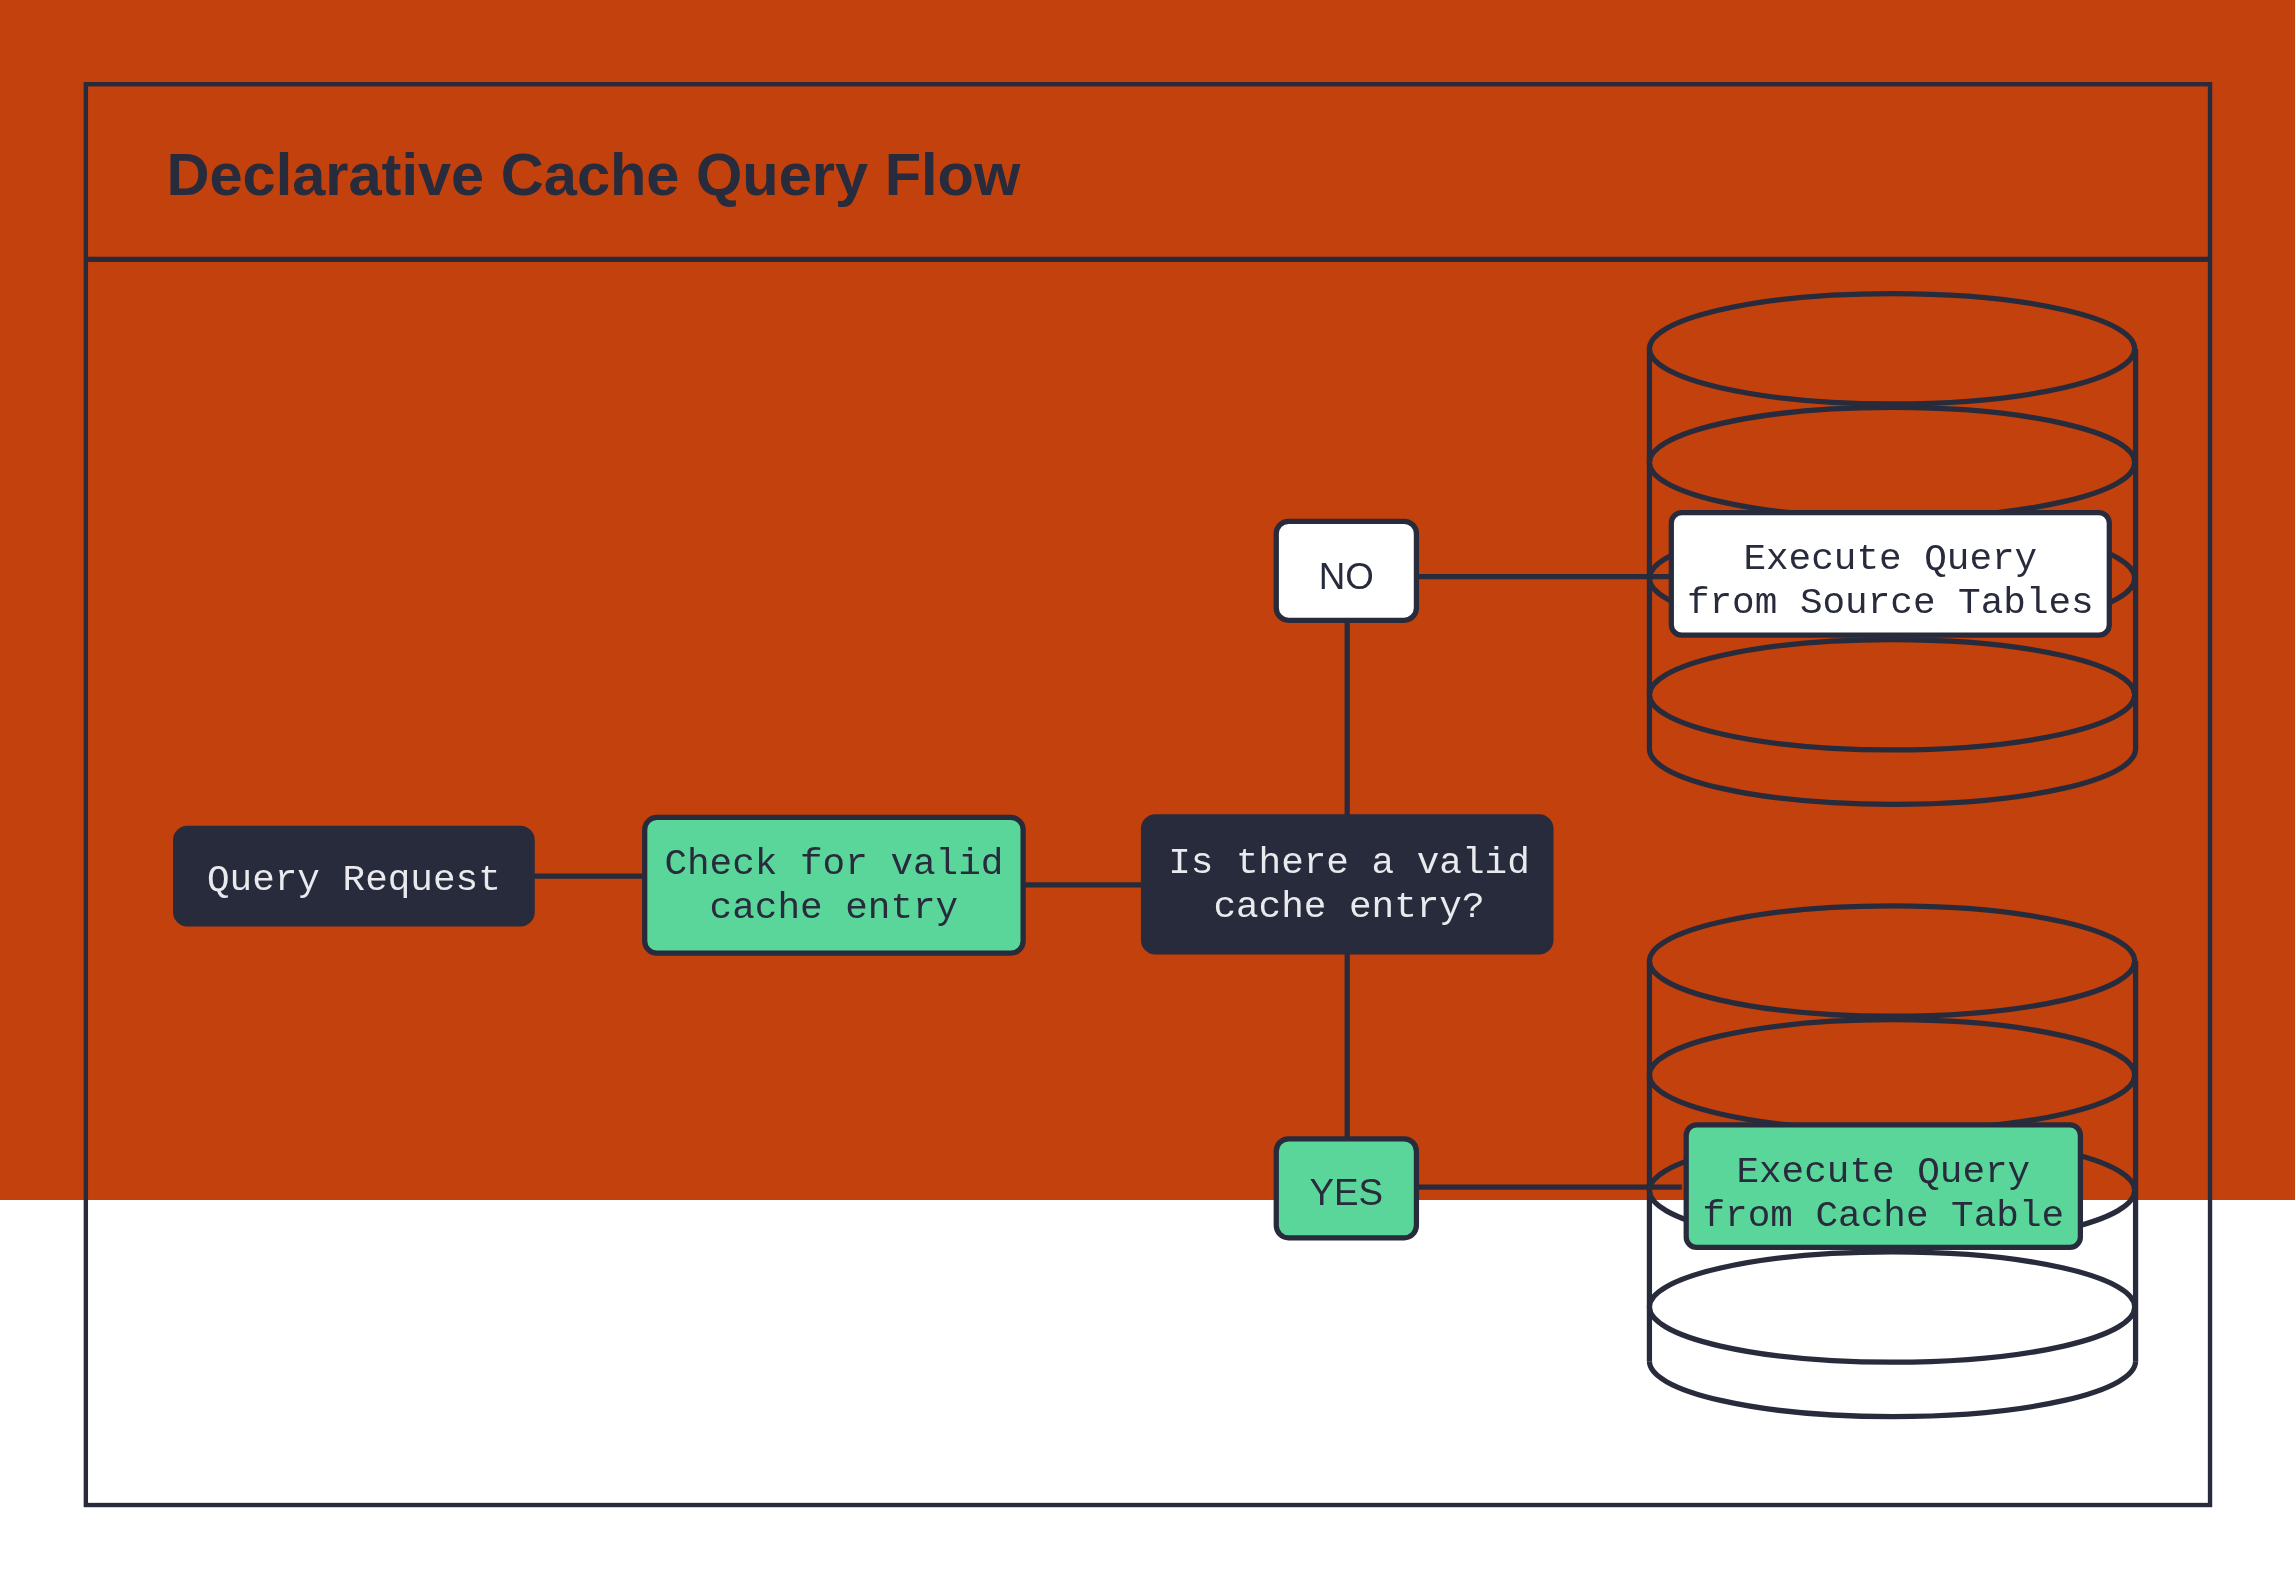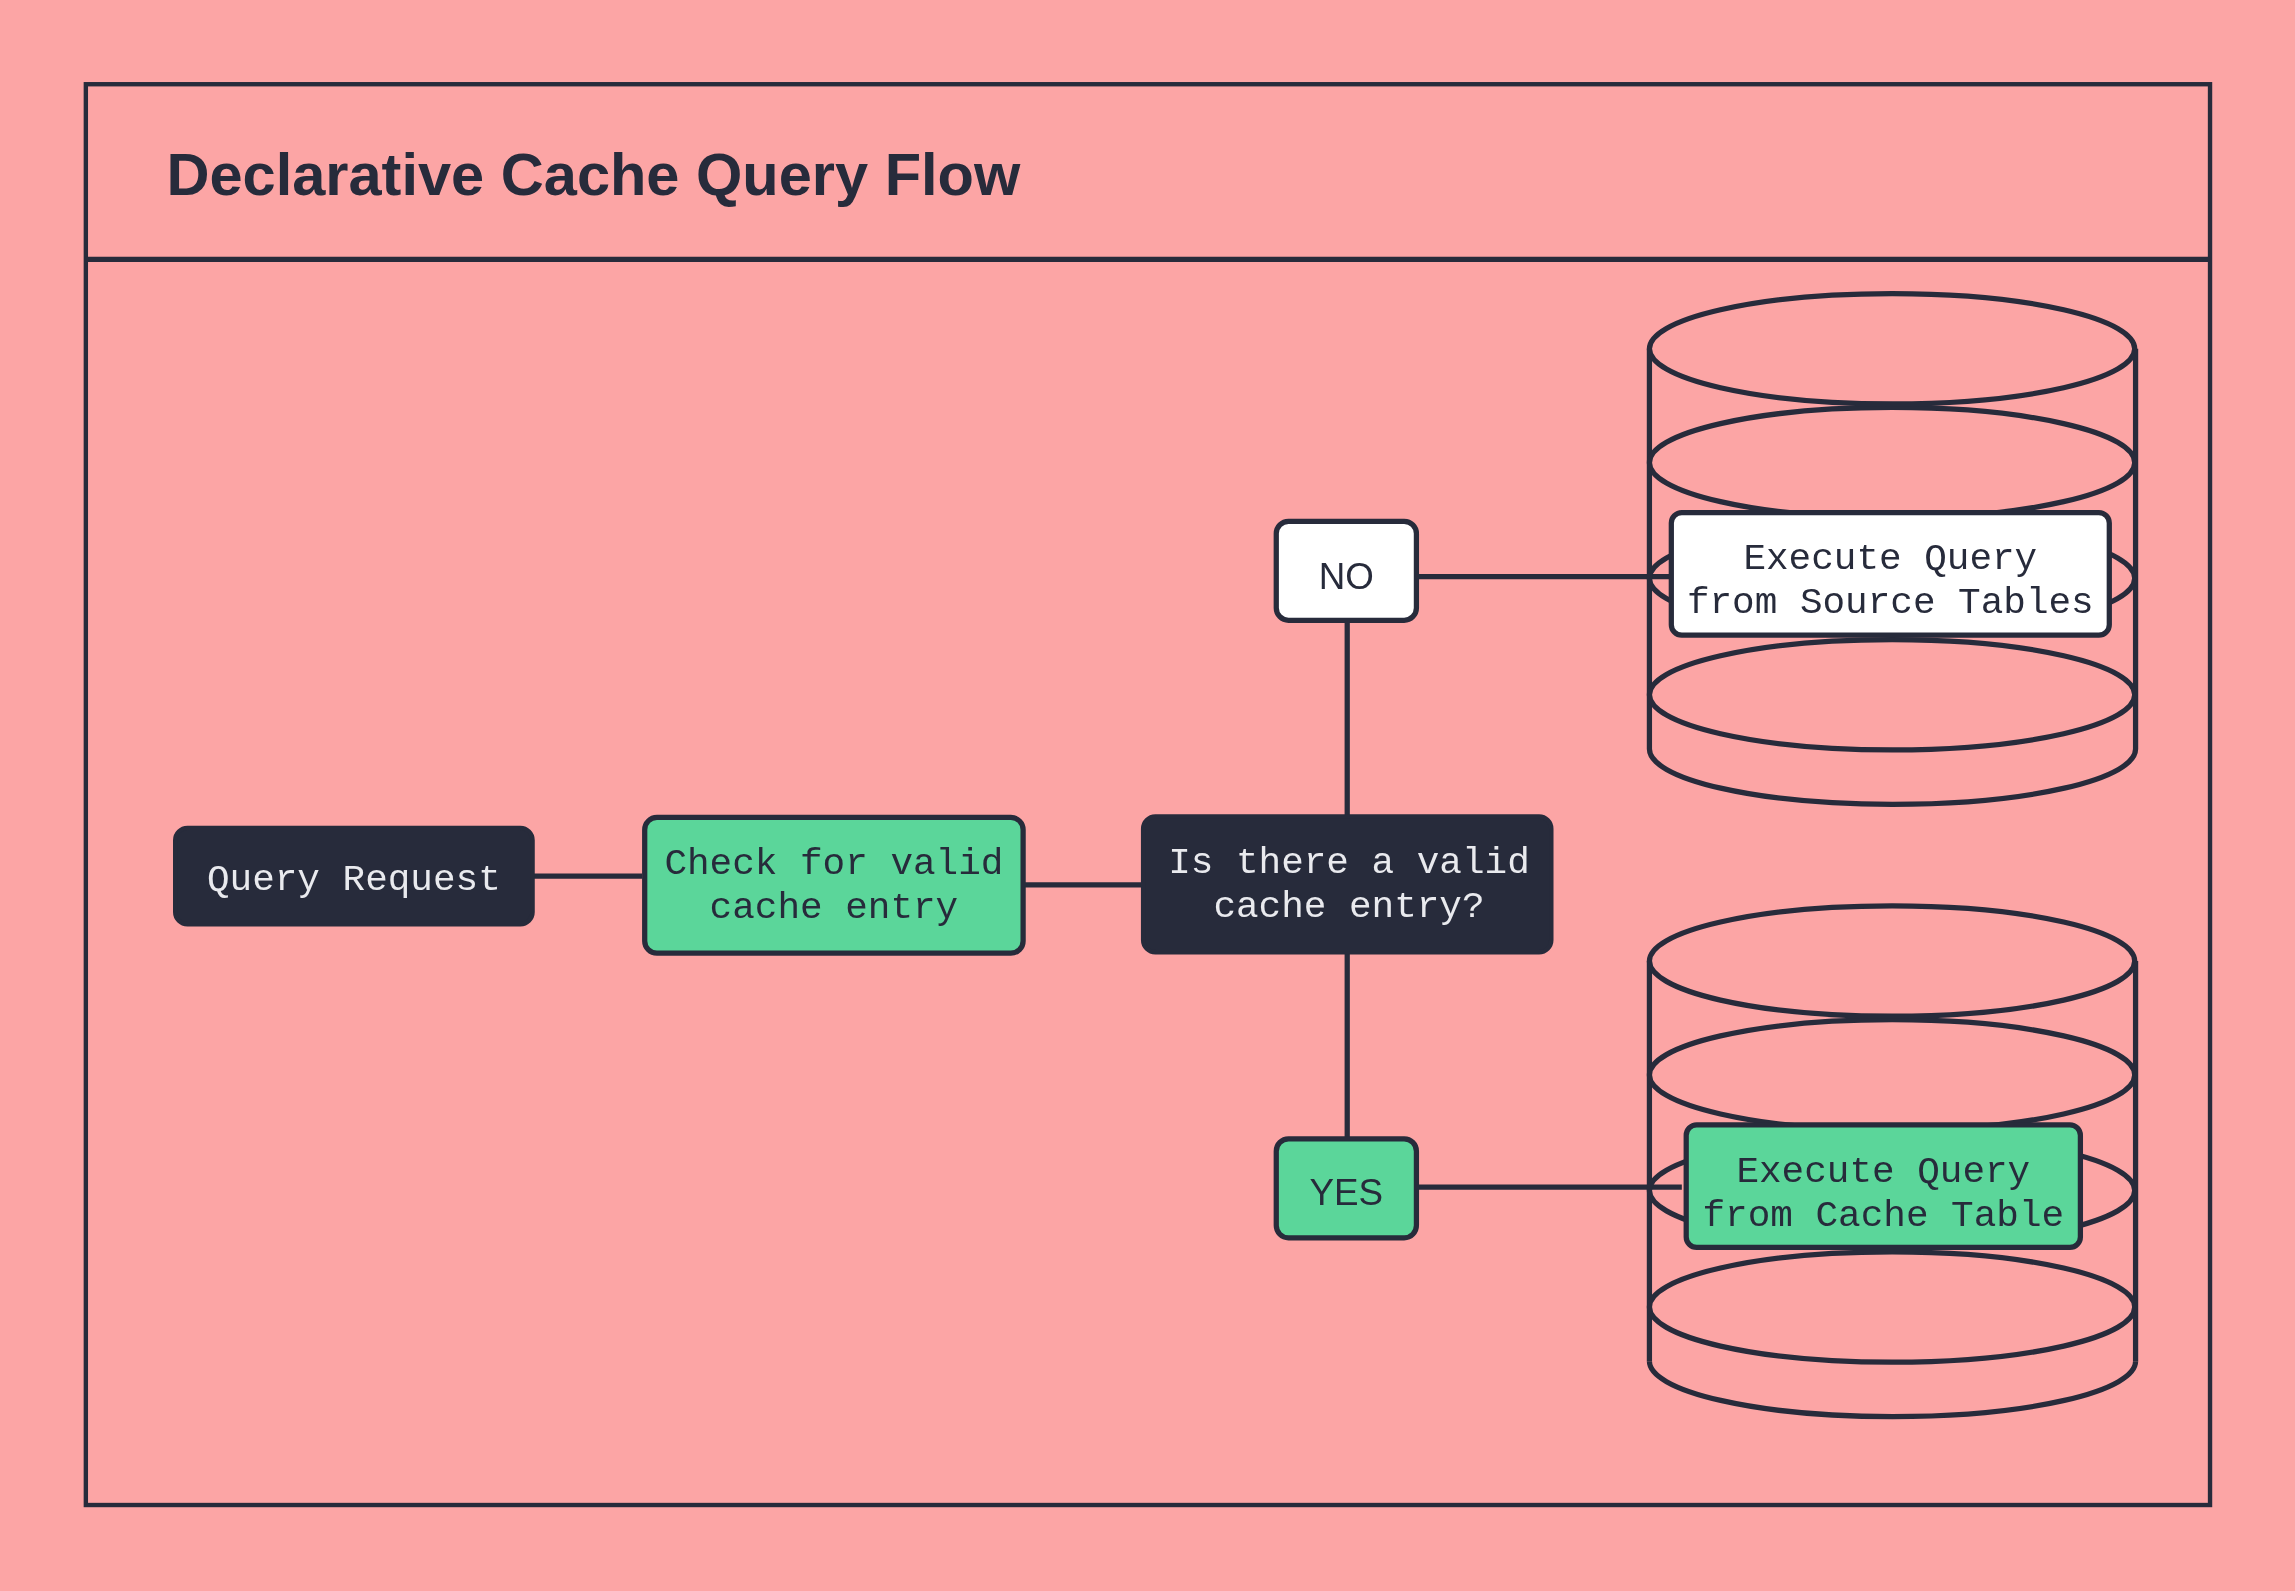--- a/index.html
+++ b/index.html
@@ -16,8 +16,8 @@
   #stage {
     position: relative;
     width: 2295px;
-    height: 1591px;
-    background: #fca5a5;
+    height: 1200px;
+    background: #c2410c;
   }
   svg#diagram {
     display: block;

